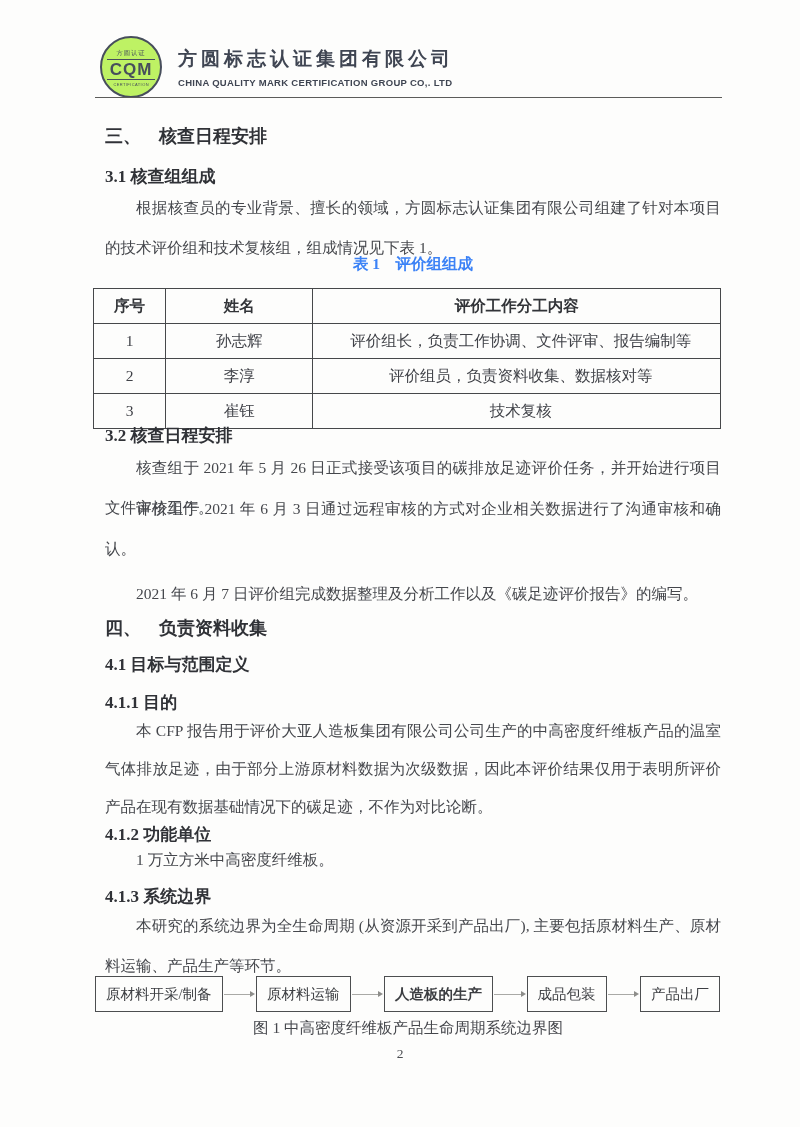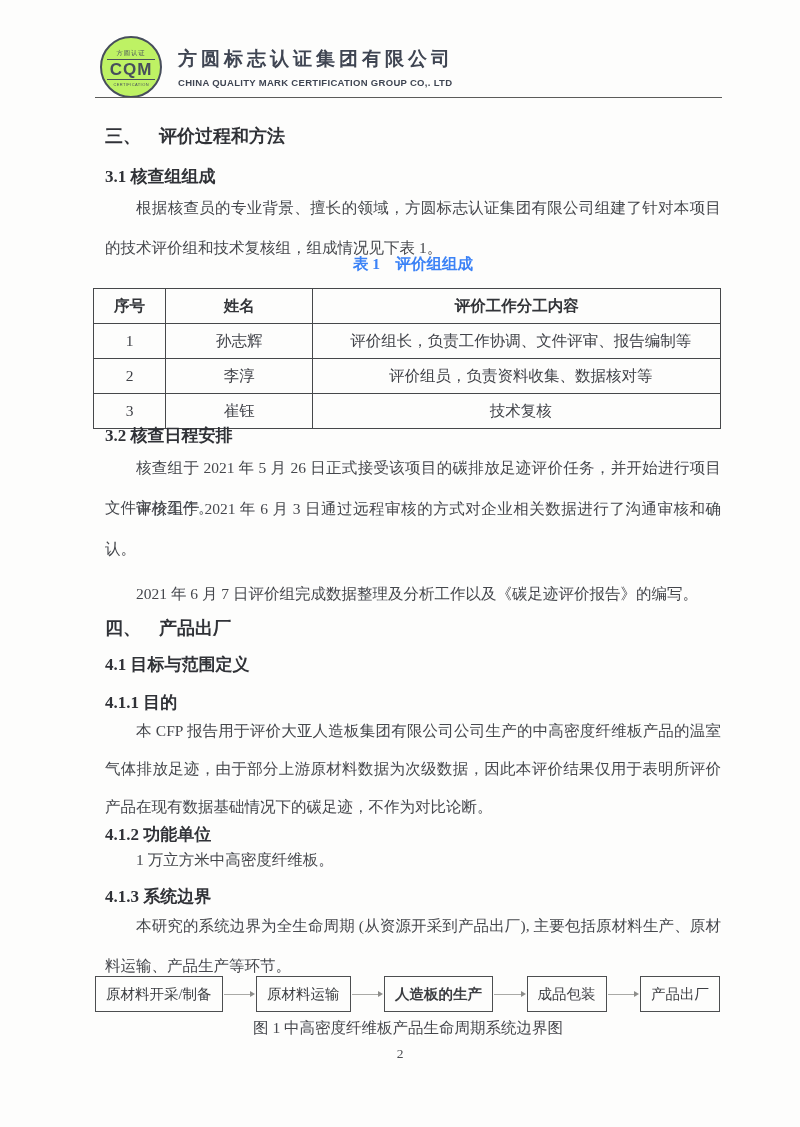--- a/index.html
+++ b/index.html
@@ -128,7 +128,7 @@
   </div>
   <div class="header-rule"></div>
 
-  <div class="blk h-major" id="h-sec3">三、　评价过程和方法</div>
+  <div class="blk h-major" id="h-sec3">三、　核查日程安排</div>
   <div class="blk h-sub" id="h-3-1">3.1 核查组组成</div>
   <div class="blk para" id="p-3-1">根据核查员的专业背景、擅长的领域，方圆标志认证集团有限公司组建了针对本项目的技术评价组和技术复核组，组成情况见下表 1。</div>
 

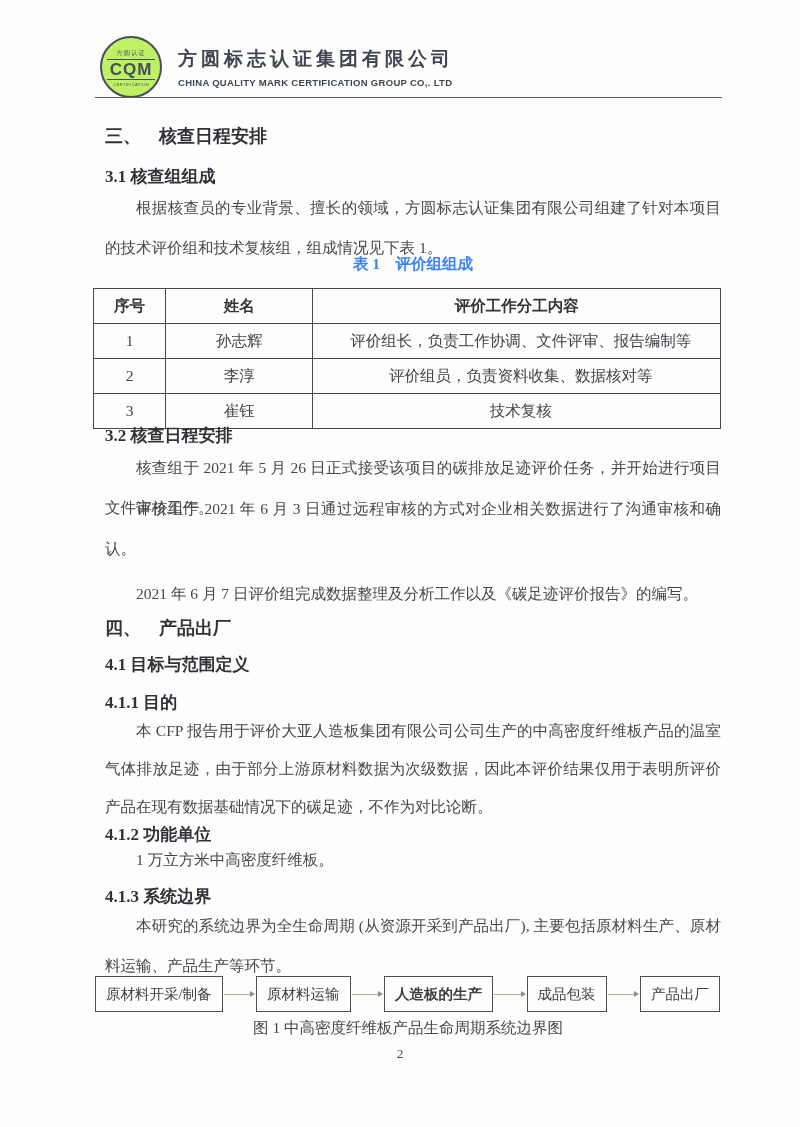--- a/index.html
+++ b/index.html
@@ -172,7 +172,7 @@
   <div class="blk para" id="p-3-2-2">评价组于 2021 年 6 月 3 日通过远程审核的方式对企业相关数据进行了沟通审核和确认。</div>
   <div class="blk para" id="p-3-2-3">2021 年 6 月 7 日评价组完成数据整理及分析工作以及《碳足迹评价报告》的编写。</div>
 
-  <div class="blk h-major" id="h-sec4">四、　产品出厂</div>
+  <div class="blk h-major" id="h-sec4">四、　负责资料收集</div>
   <div class="blk h-sub" id="h-4-1">4.1 目标与范围定义</div>
   <div class="blk h-sub" id="h-4-1-1">4.1.1 目的</div>
   <div class="blk para para-tight" id="p-4-1-1">本 CFP 报告用于评价大亚人造板集团有限公司公司生产的中高密度纤维板产品的温室气体排放足迹，由于部分上游原材料数据为次级数据，因此本评价结果仅用于表明所评价产品在现有数据基础情况下的碳足迹，不作为对比论断。</div>

